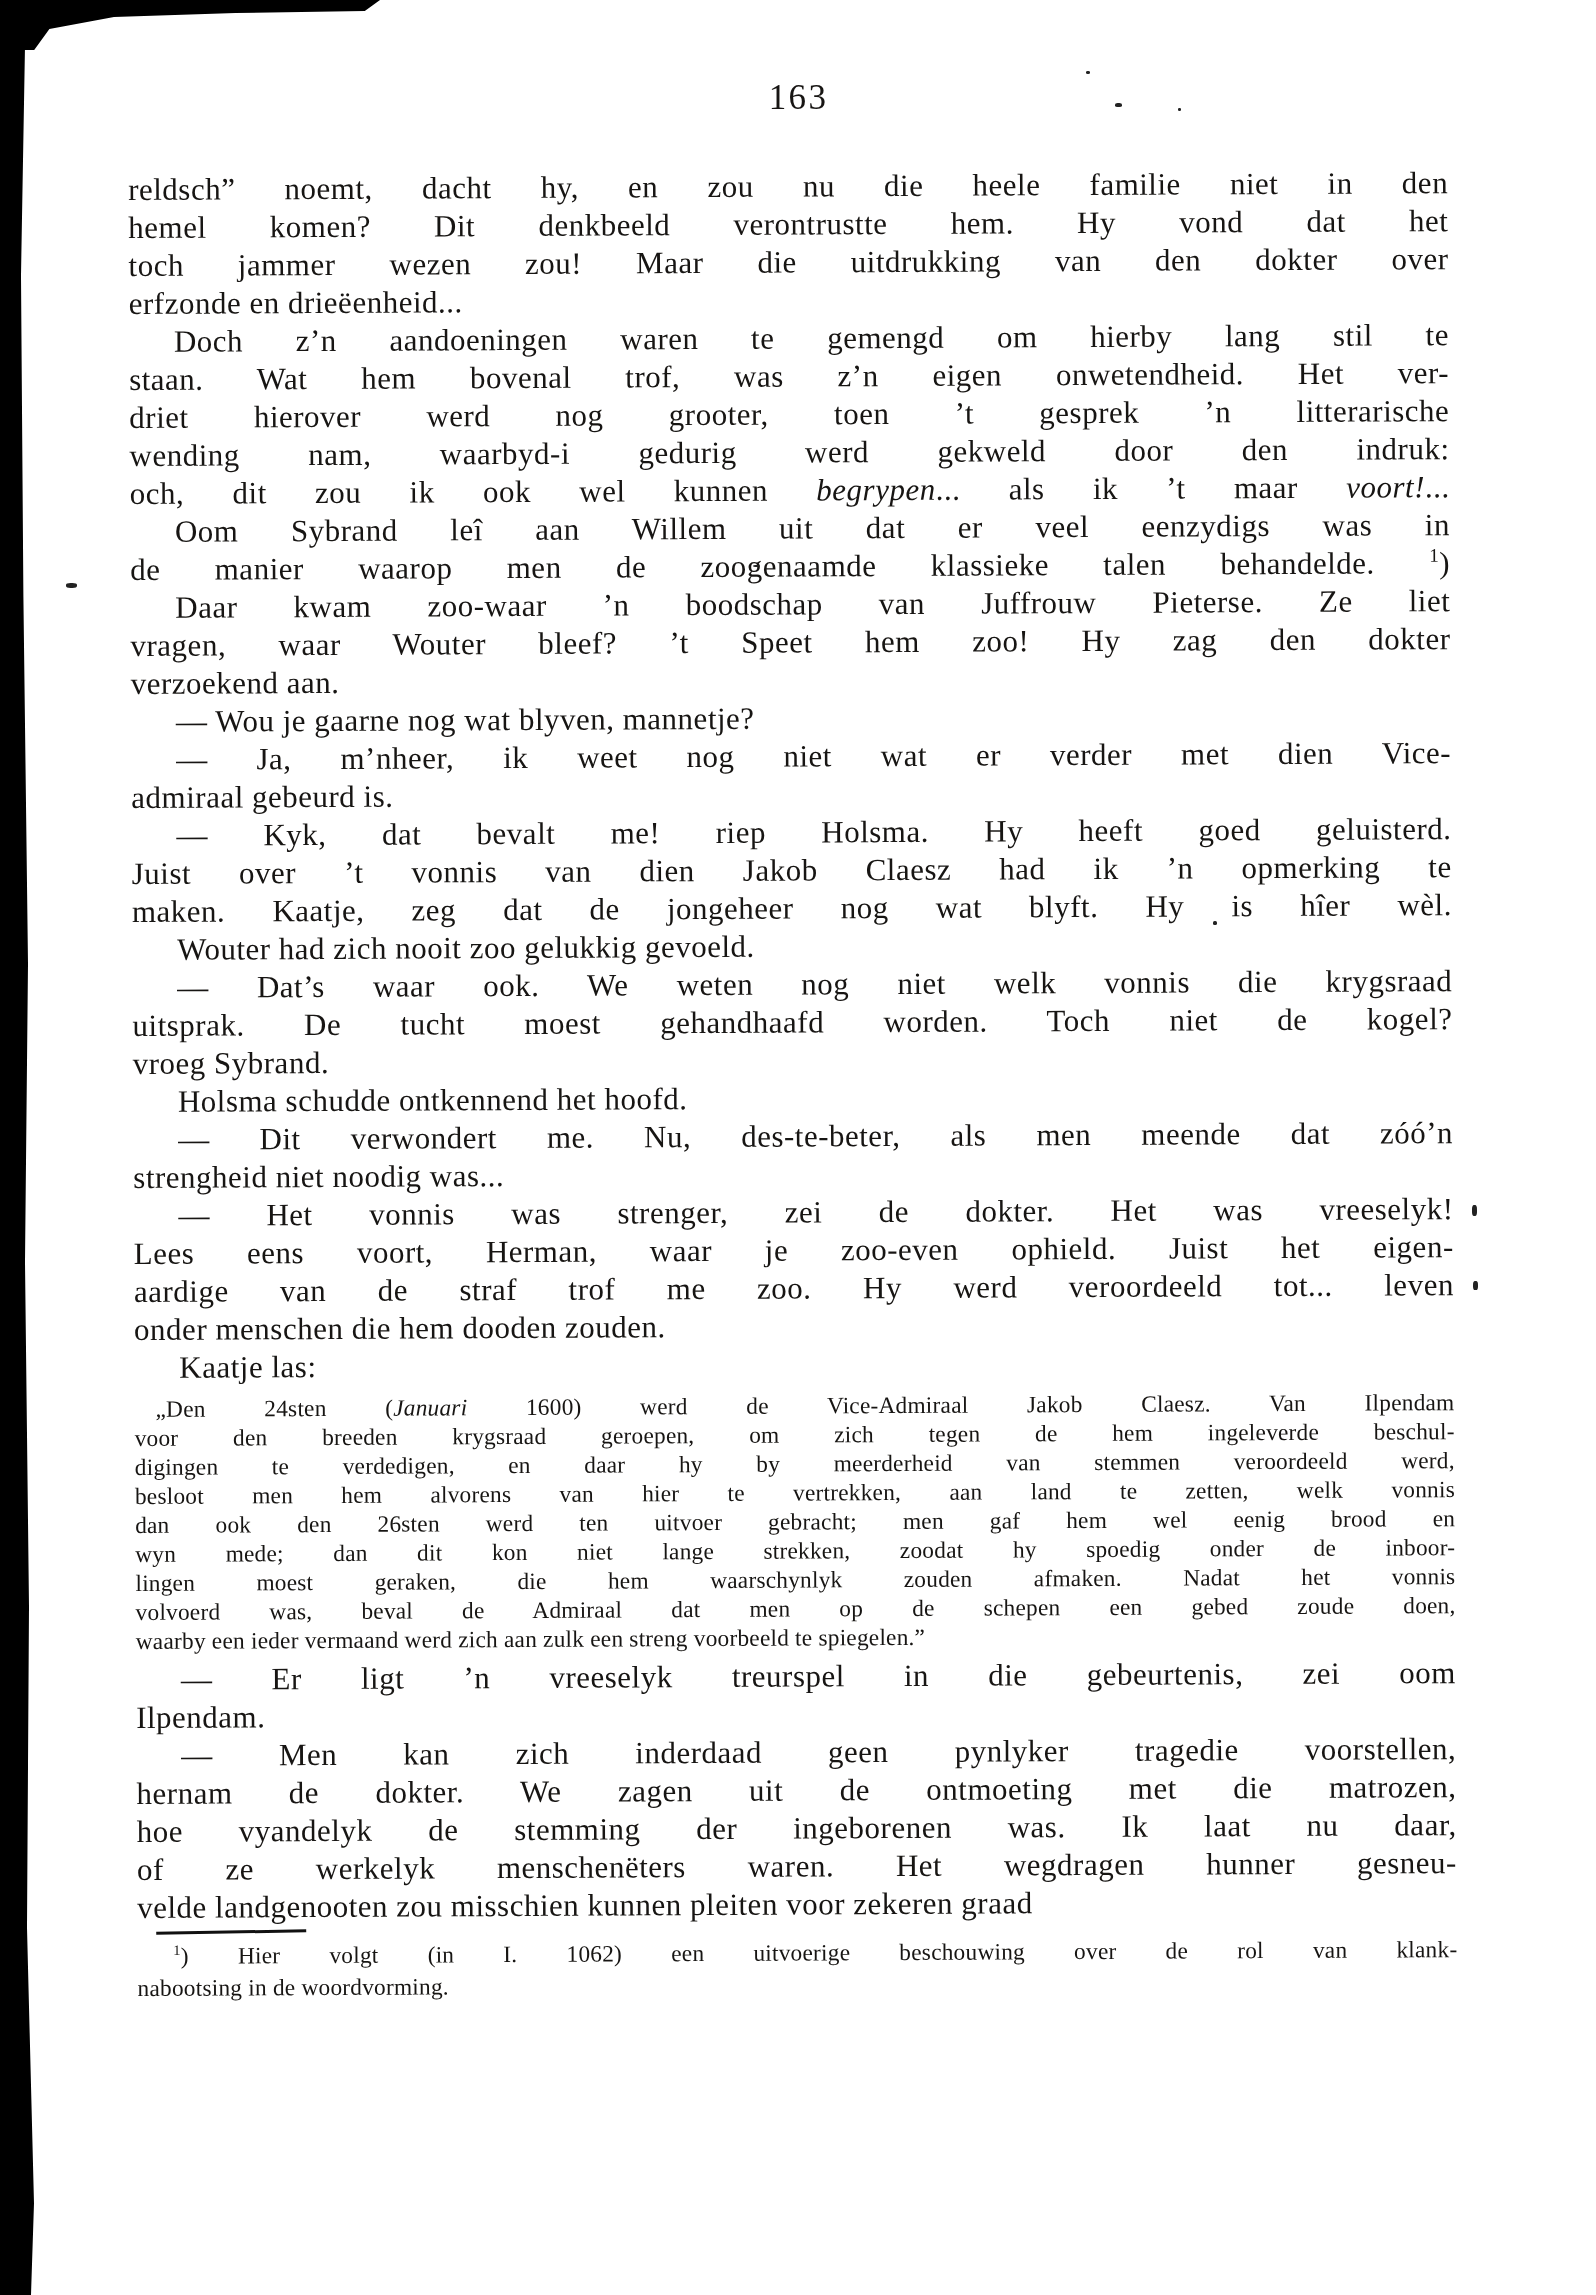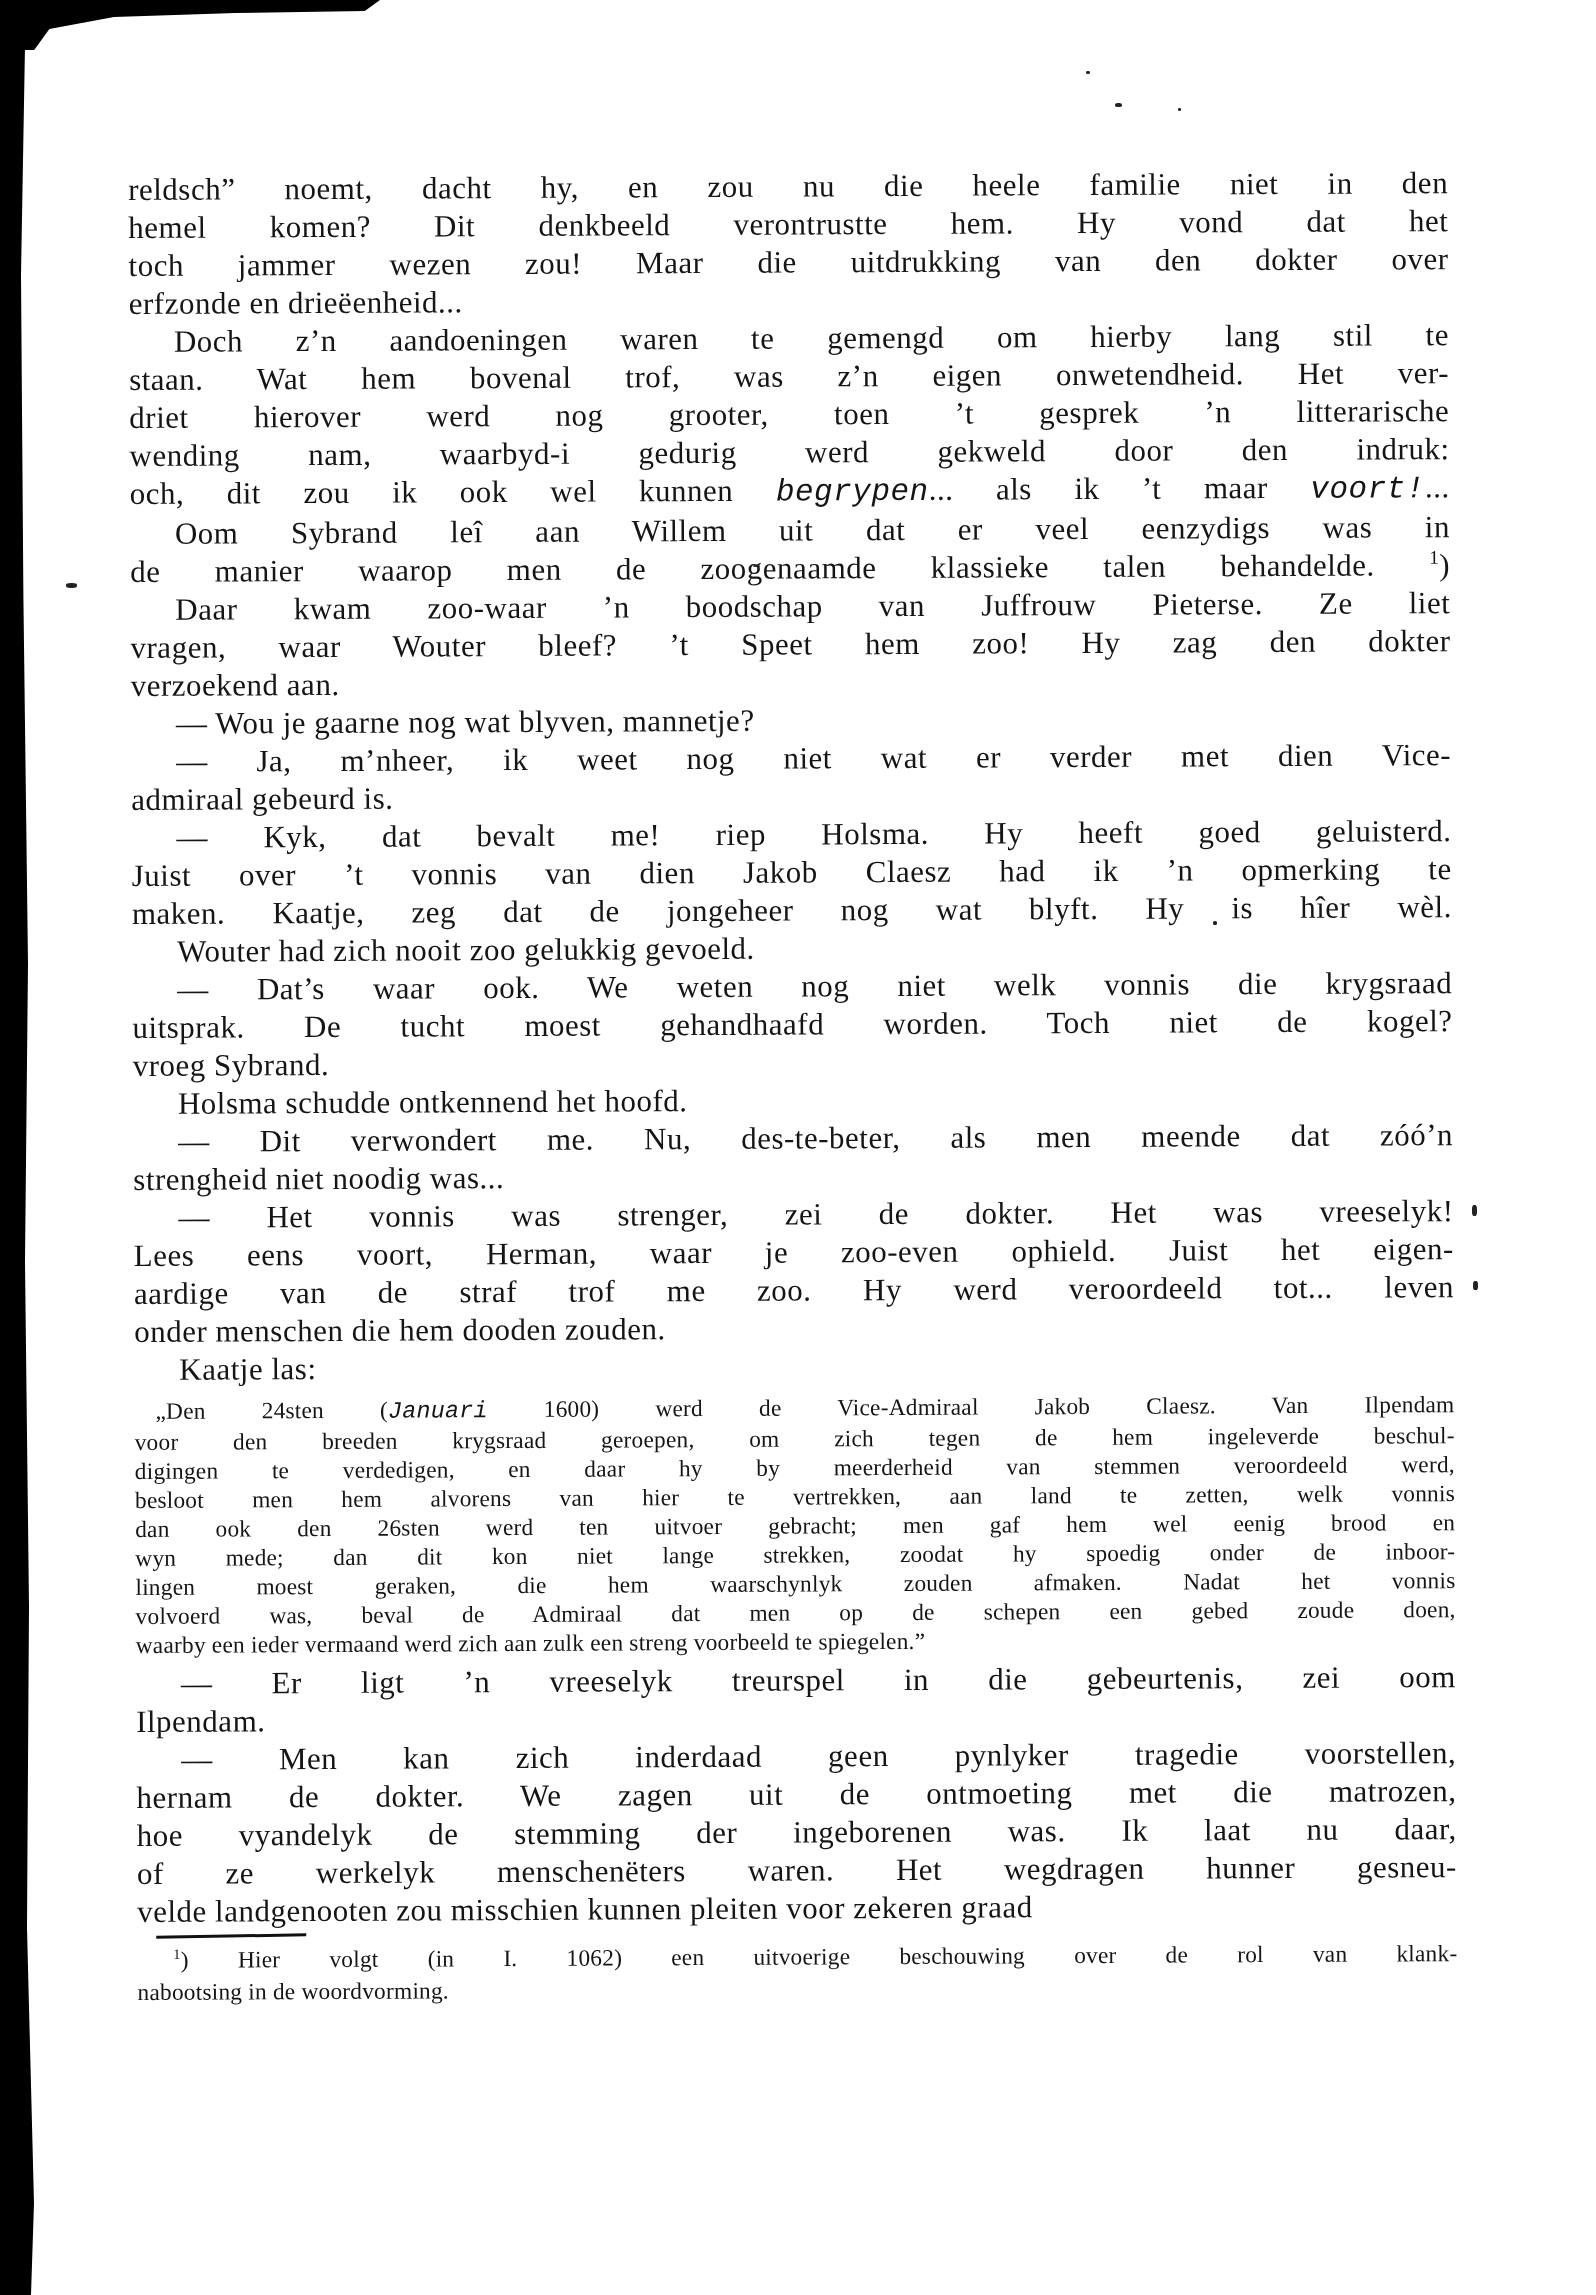--- a/index.html
+++ b/index.html
@@ -60,6 +60,7 @@
 <div class="page">
   <div class="edge-wedge"></div>
   <div class="edge-bar"></div>
+  <div class="page-number">163</div>
   <div class="text-column" id="text-column">
       <div class="block body">
         <div class="line just"><span>reldsch” noemt, dacht hy, en zou nu die heele familie niet in den</span></div>

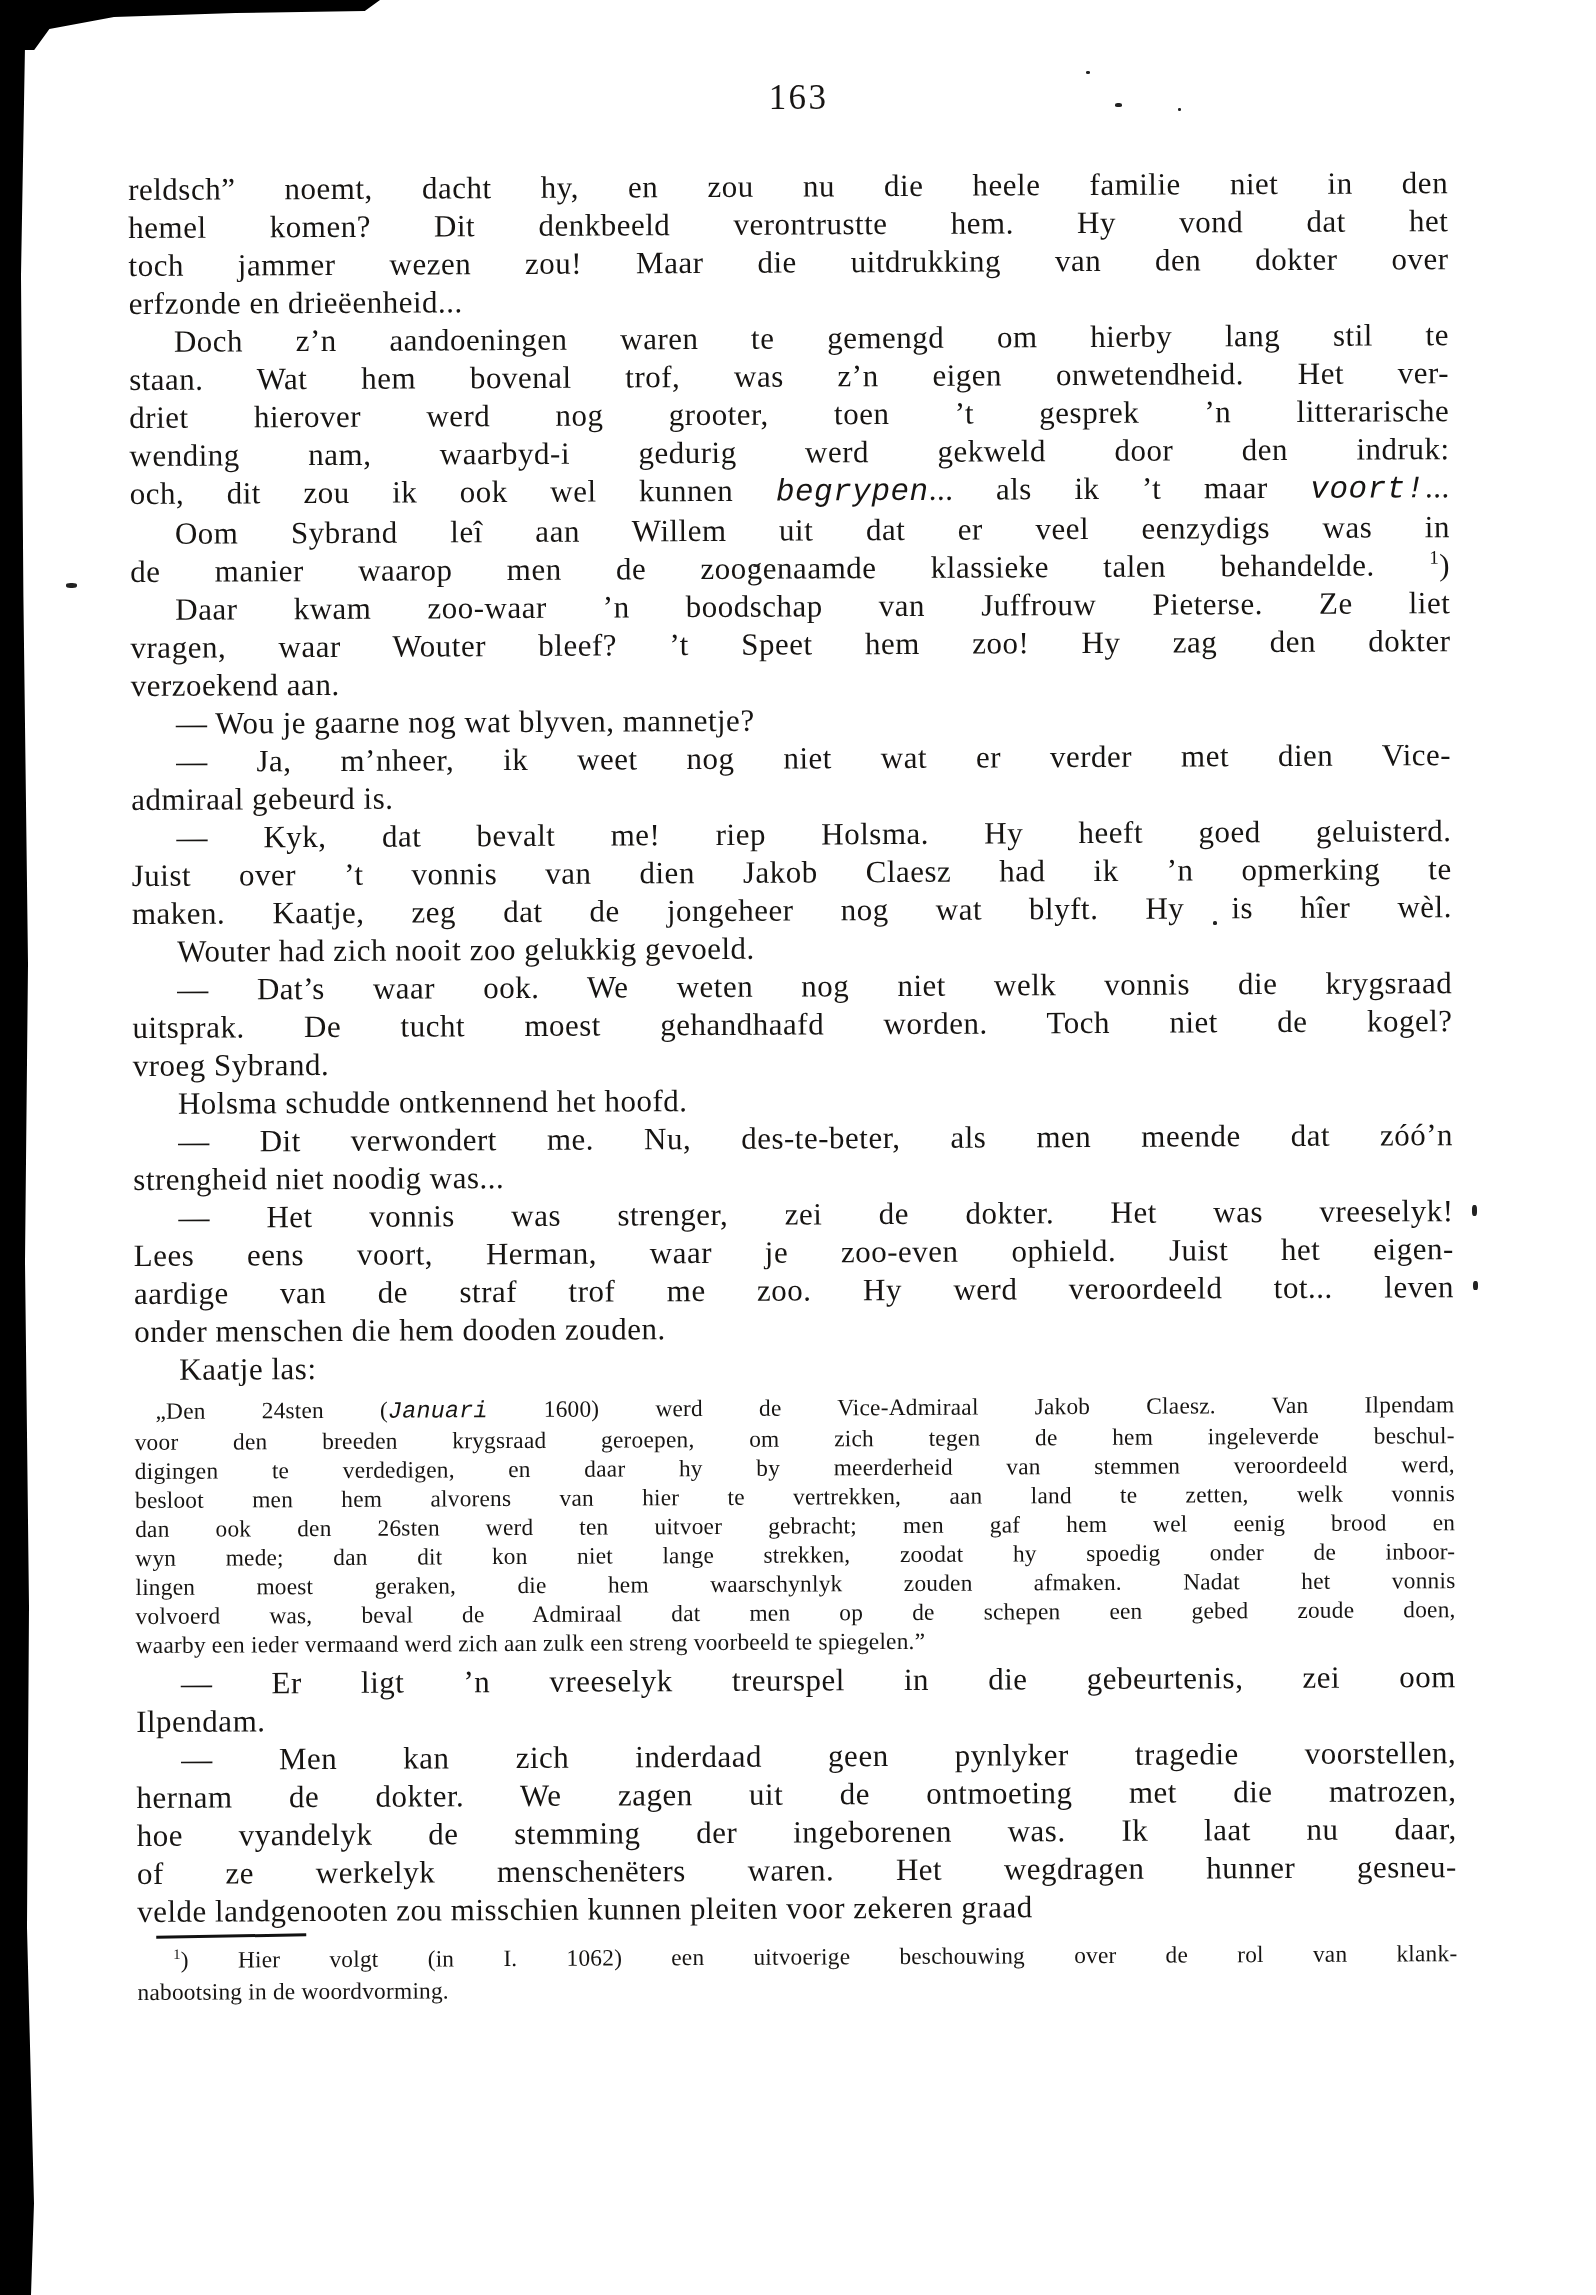--- a/index.html
+++ b/index.html
@@ -51,7 +51,7 @@
   .footnote{margin-top:7.3px;}
   .footnote .line{font-size:23.4px;line-height:31.5px;letter-spacing:0.2px;}
   .footnote .line.ind{text-indent:36px;}
-  .it{font-style:italic;font-family:Liberation Mono, monospace;}
+  .it{font-style:italic;}
   sup{font-size:0.62em;line-height:0;}
 </style>
 </head>

